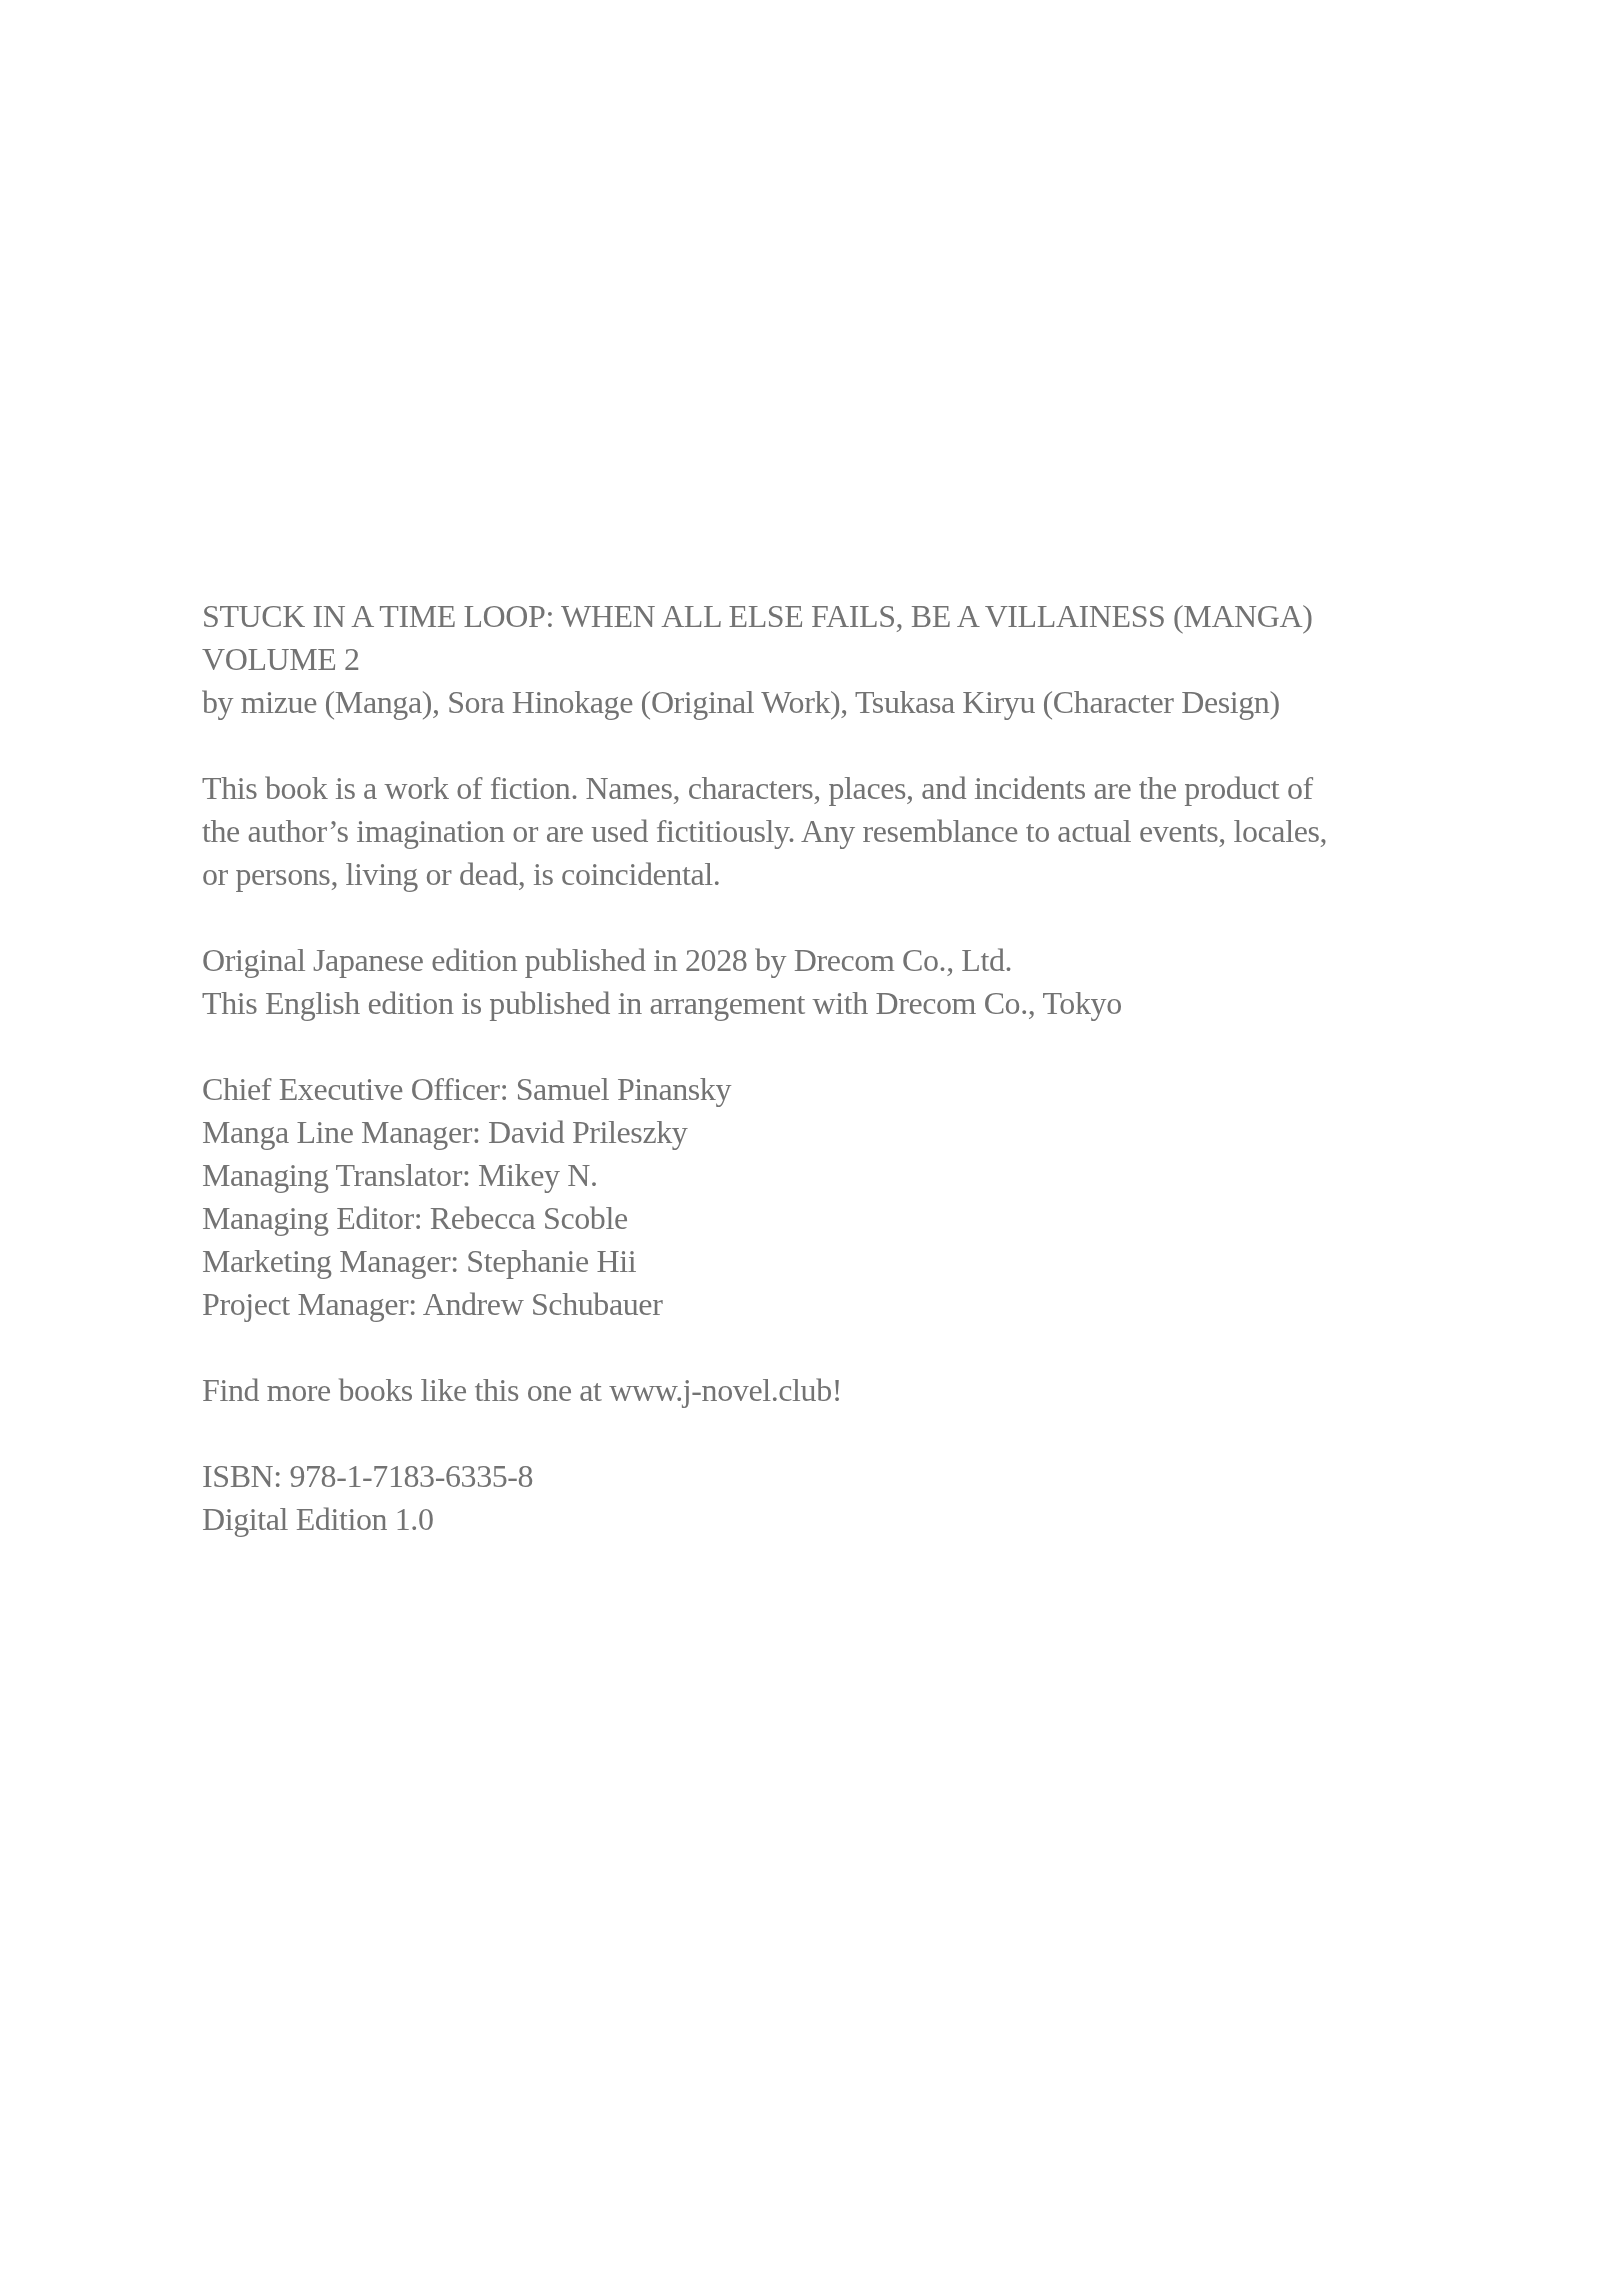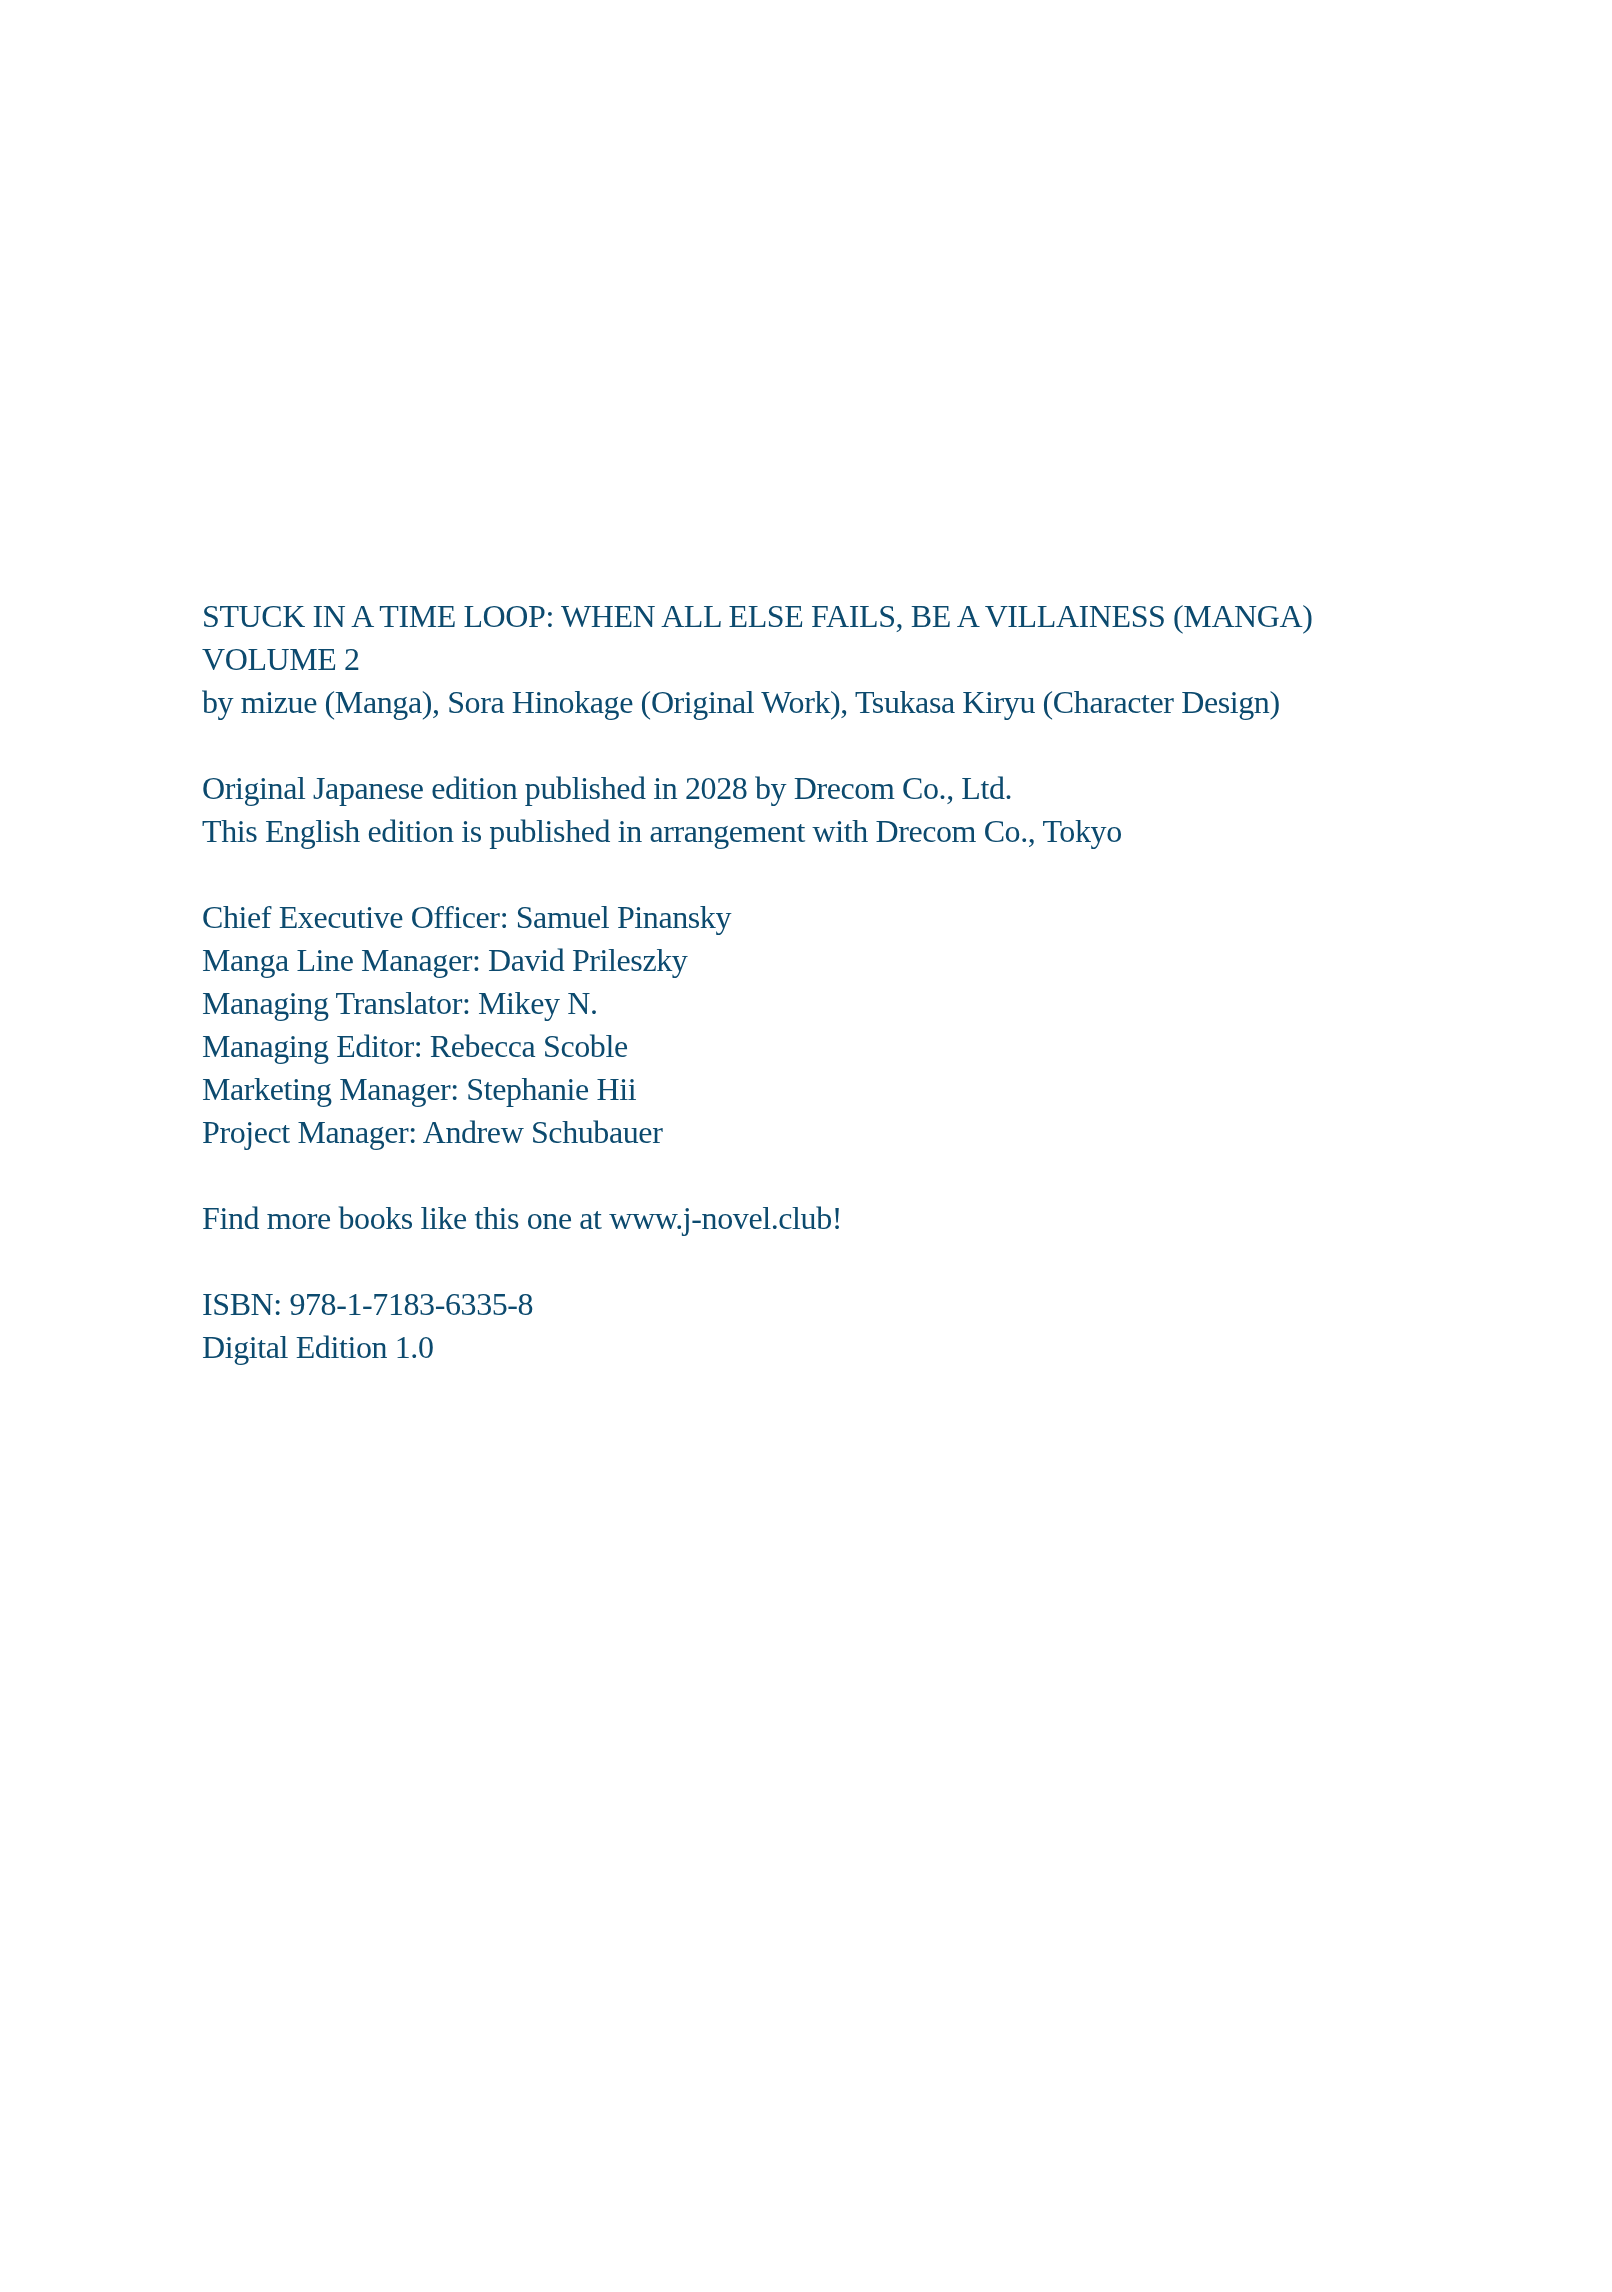--- a/index.html
+++ b/index.html
@@ -35,7 +35,7 @@
     line-height: 43px;
     letter-spacing: -0.4px;
     white-space: pre;
-    color: #0c4a6e;
+    color: #737373;
   }
 </style>
 </head>

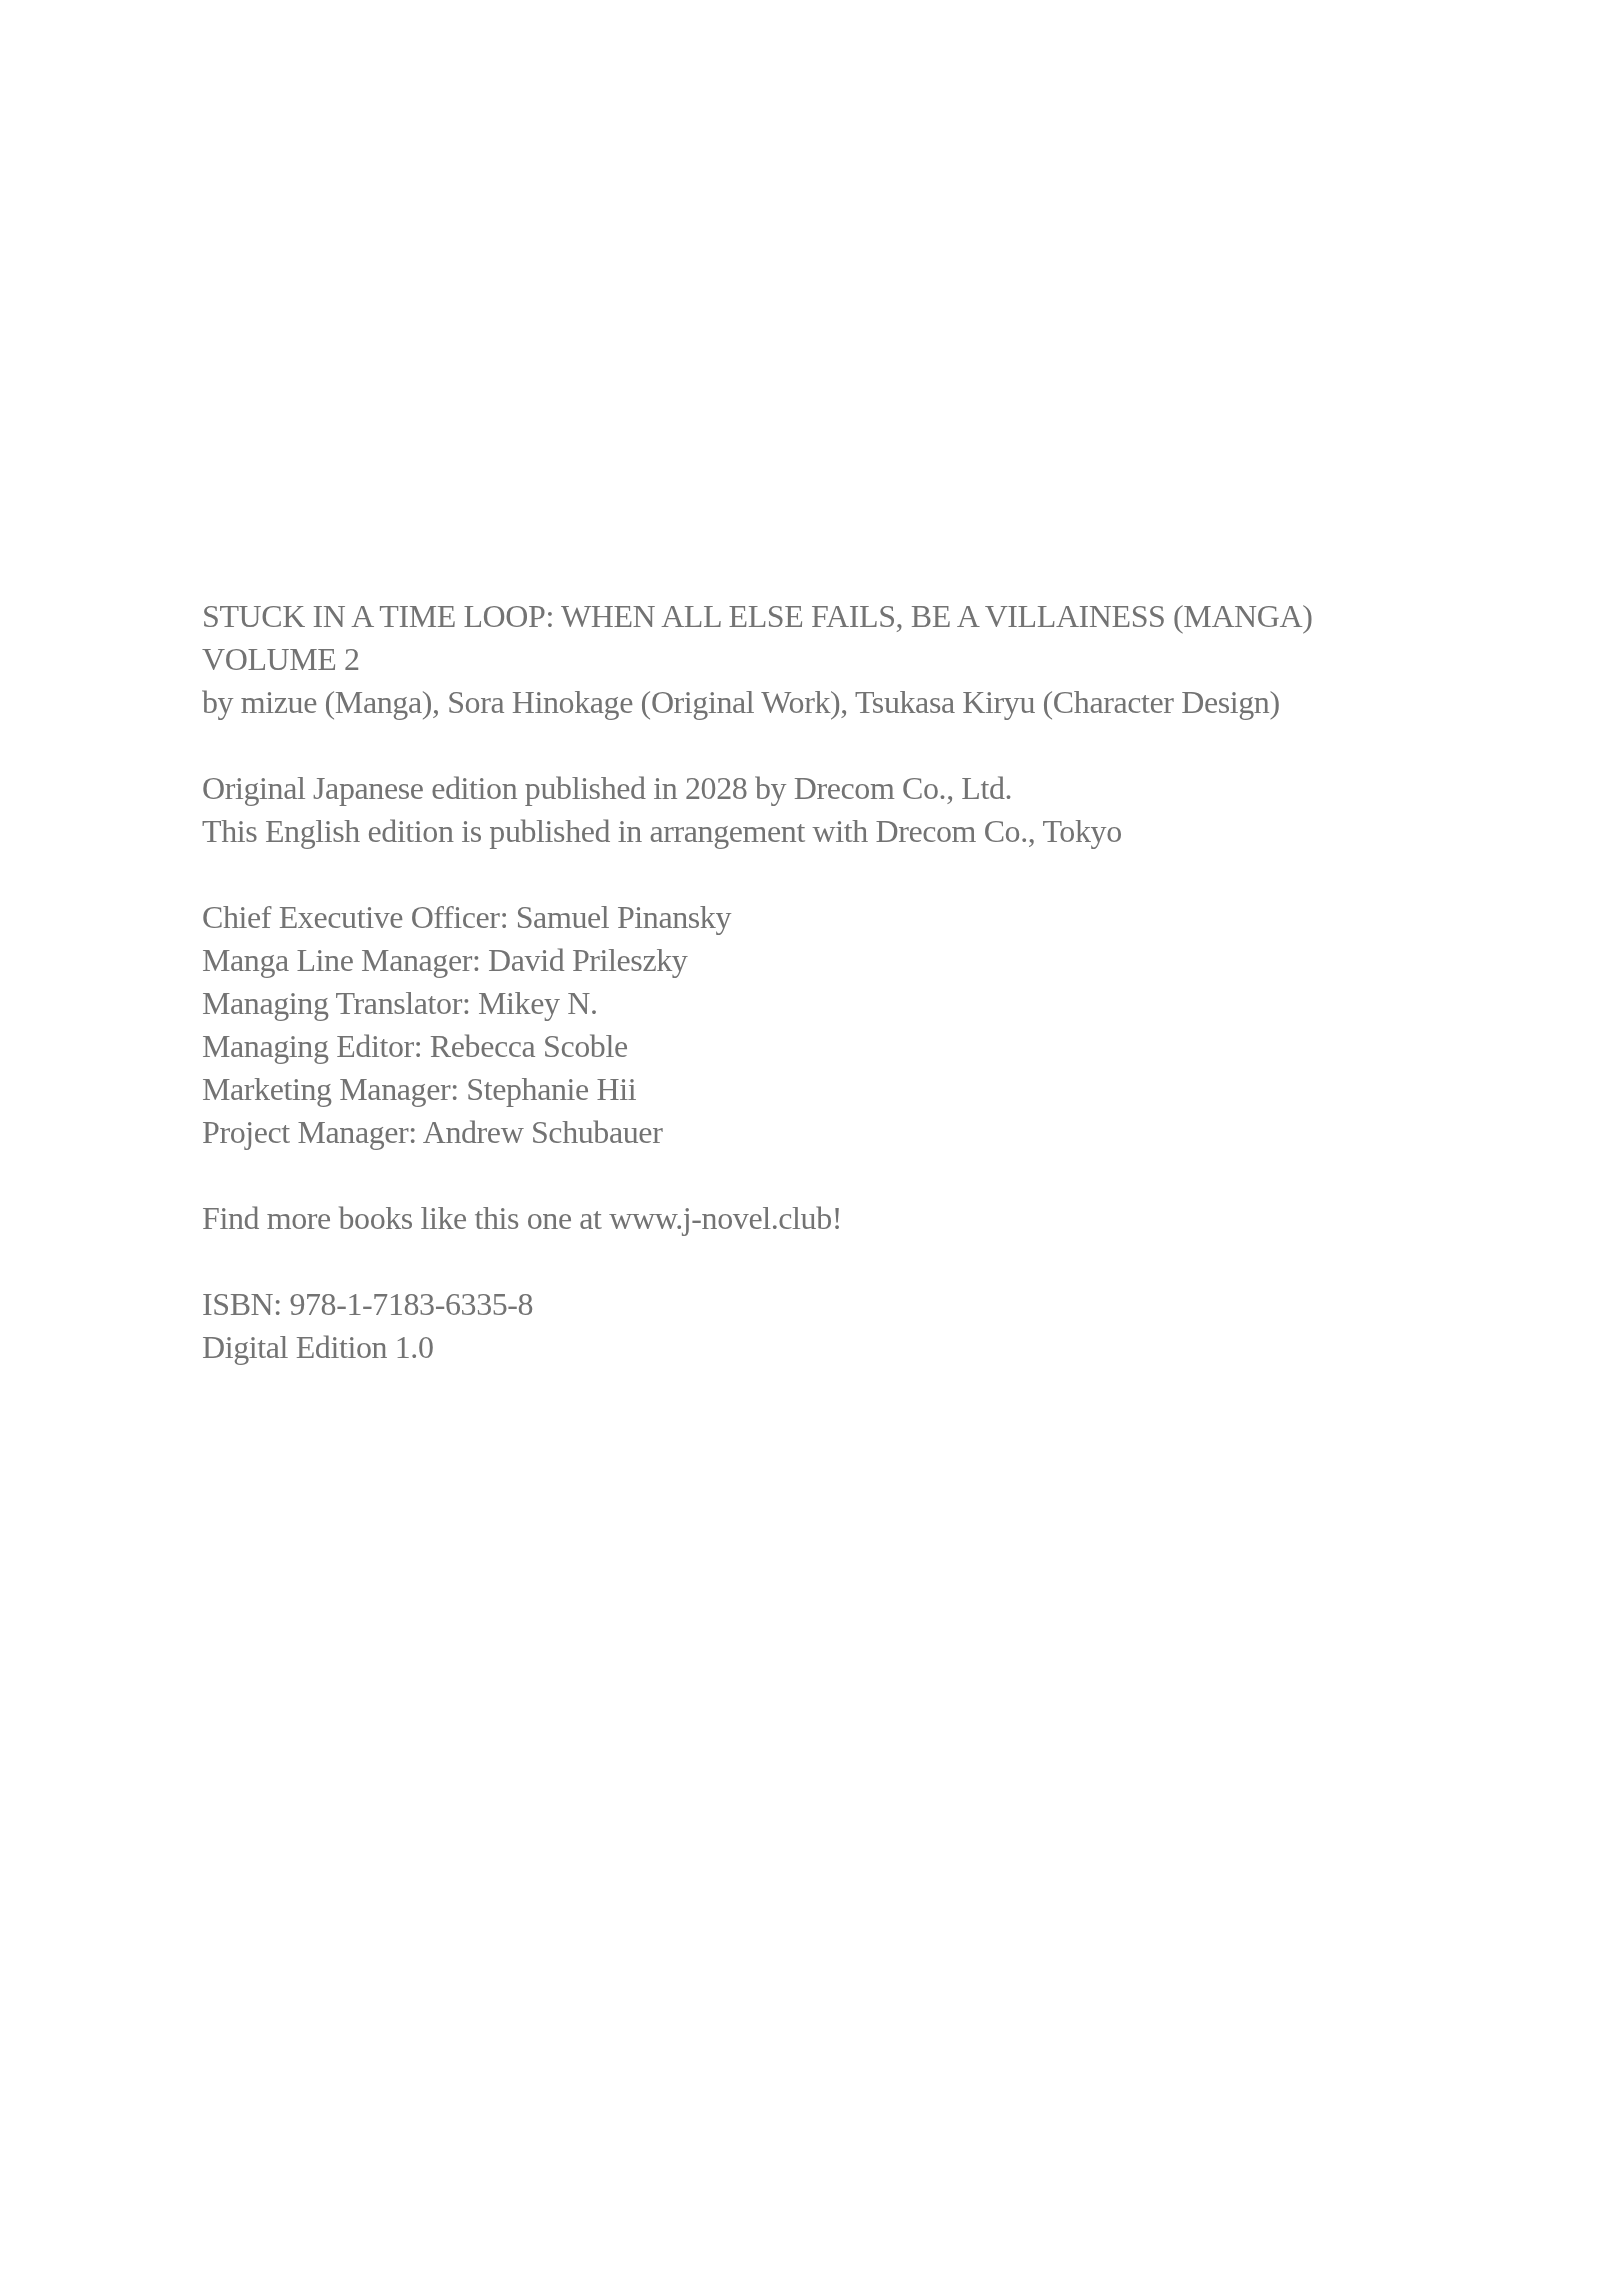--- a/index.html
+++ b/index.html
@@ -49,6 +49,9 @@
 by mizue (Manga), Sora Hinokage (Original Work), Tsukasa Kiryu (Character Design)</p>
 
 
+    <p class="para">This book is a work of fiction. Names, characters, places, and incidents are the product of
+the author’s imagination or are used fictitiously. Any resemblance to actual events, locales,
+or persons, living or dead, is coincidental.</p>
 
 
     <p class="para">Original Japanese edition published in 2028 by Drecom Co., Ltd.

